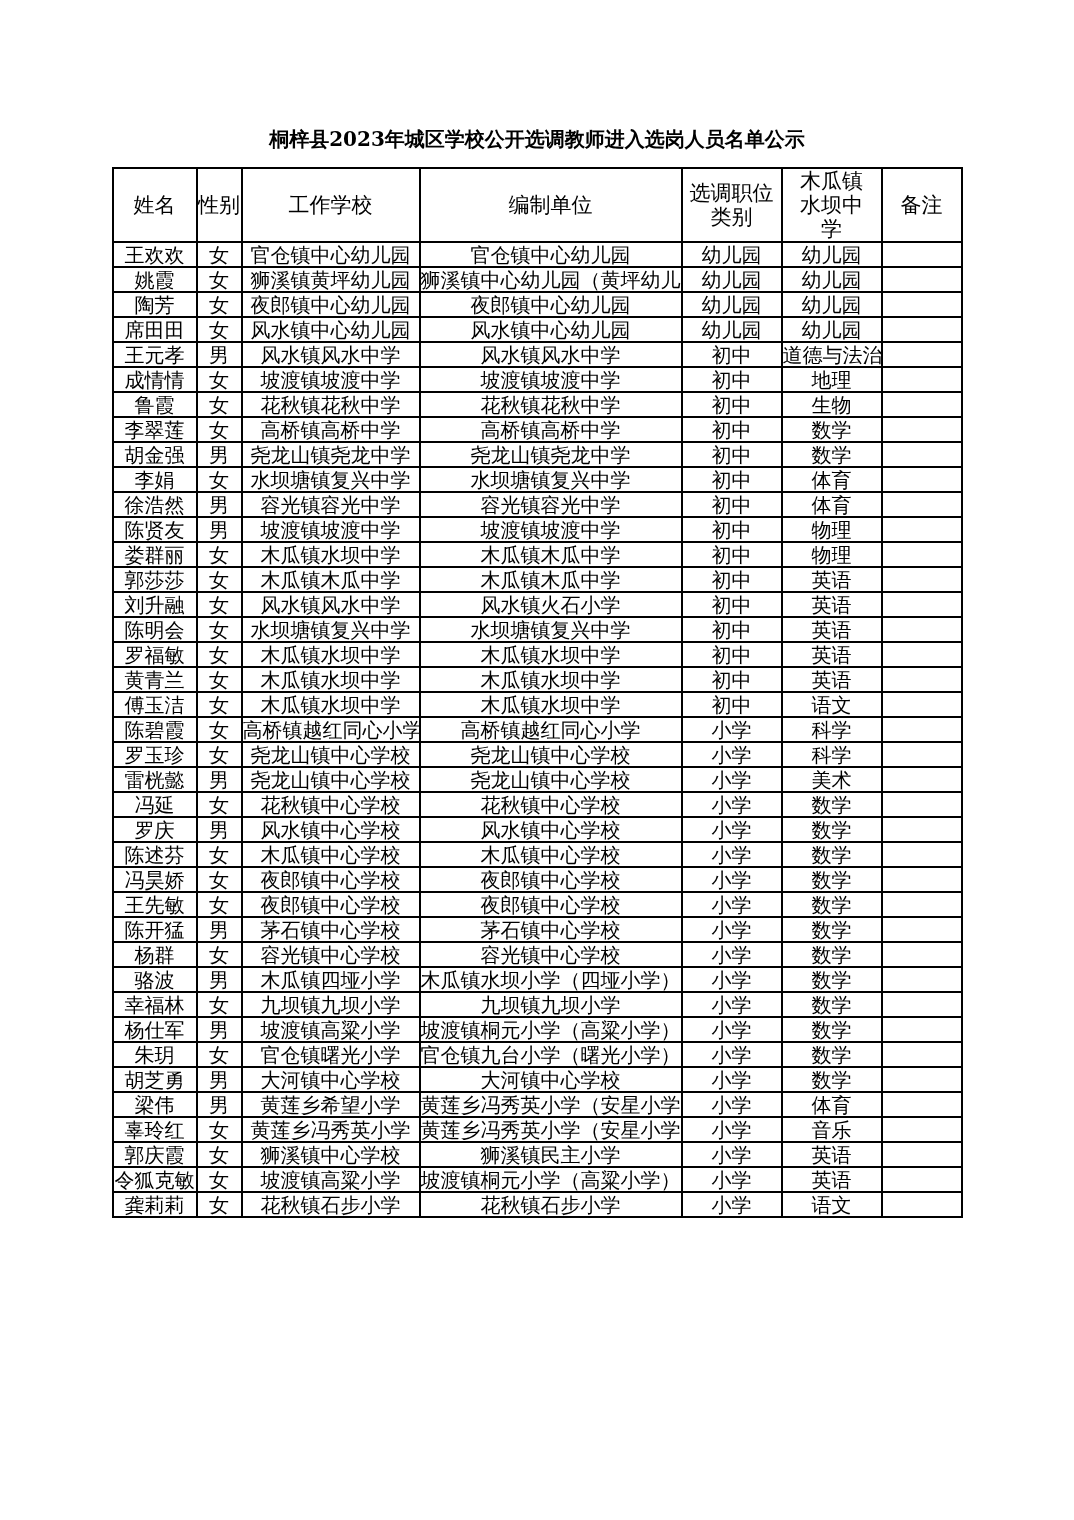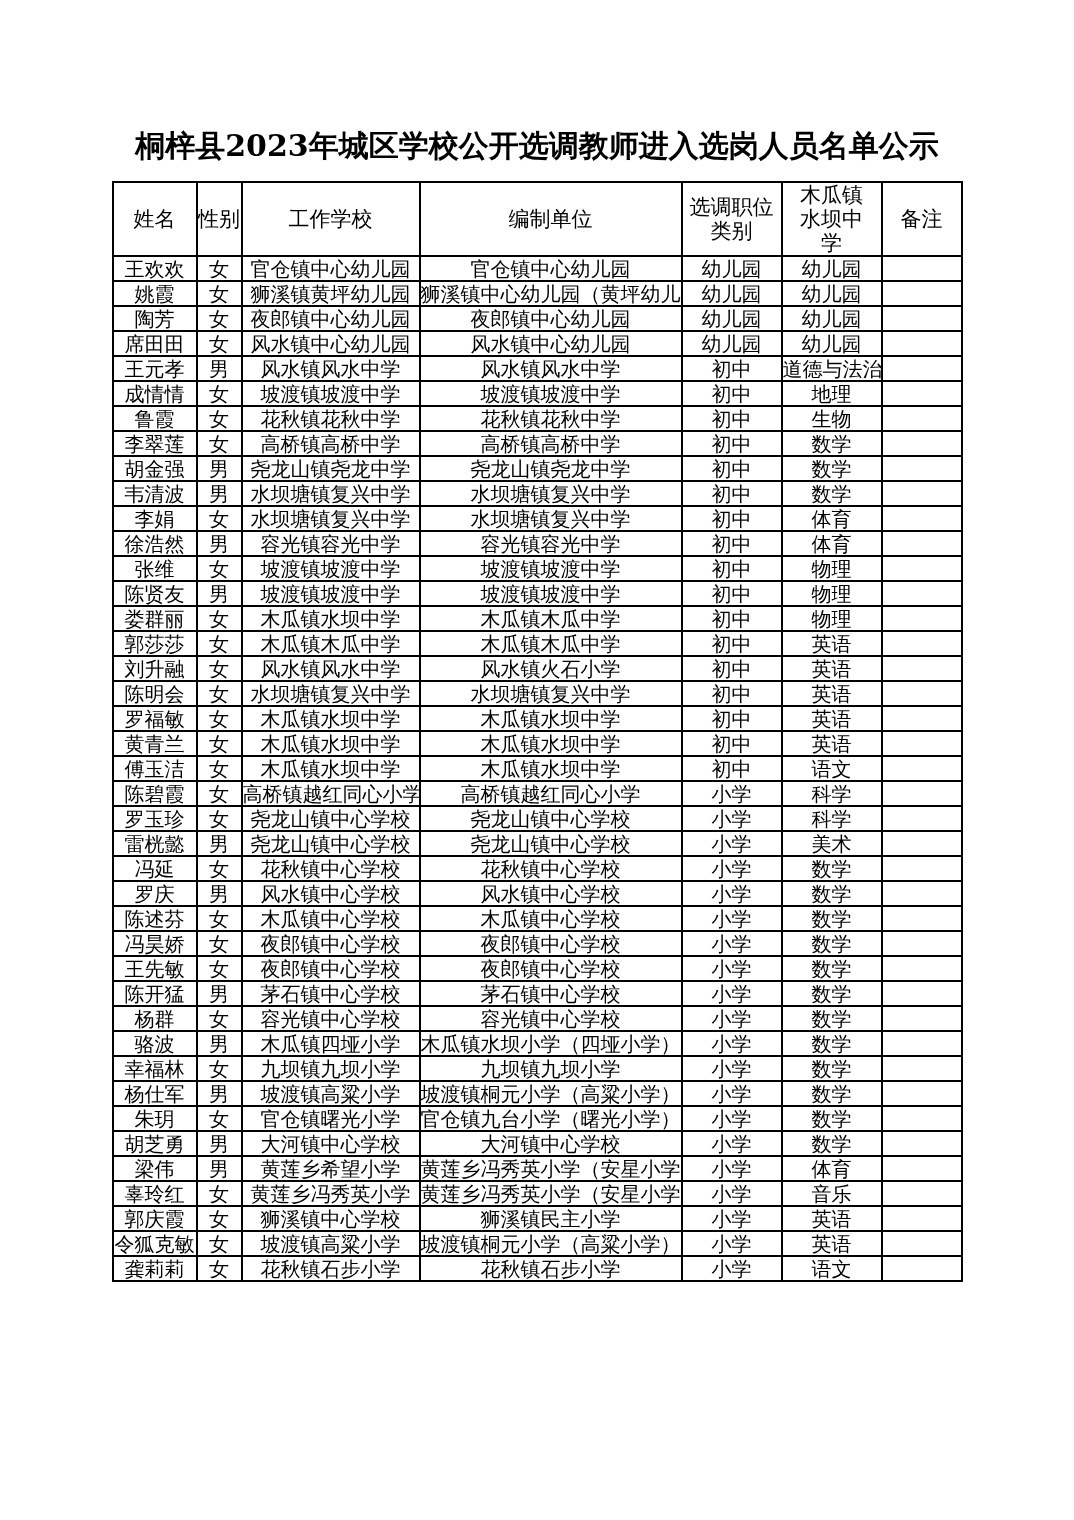--- a/index.html
+++ b/index.html
@@ -18,7 +18,7 @@
     padding-top: 126px;
     width: 100%;
     text-align: center;
-    font-size: 30px;
+    font-size: 20px;
     font-weight: bold;
     letter-spacing: 0px;
     margin: 0 0 14px 0;

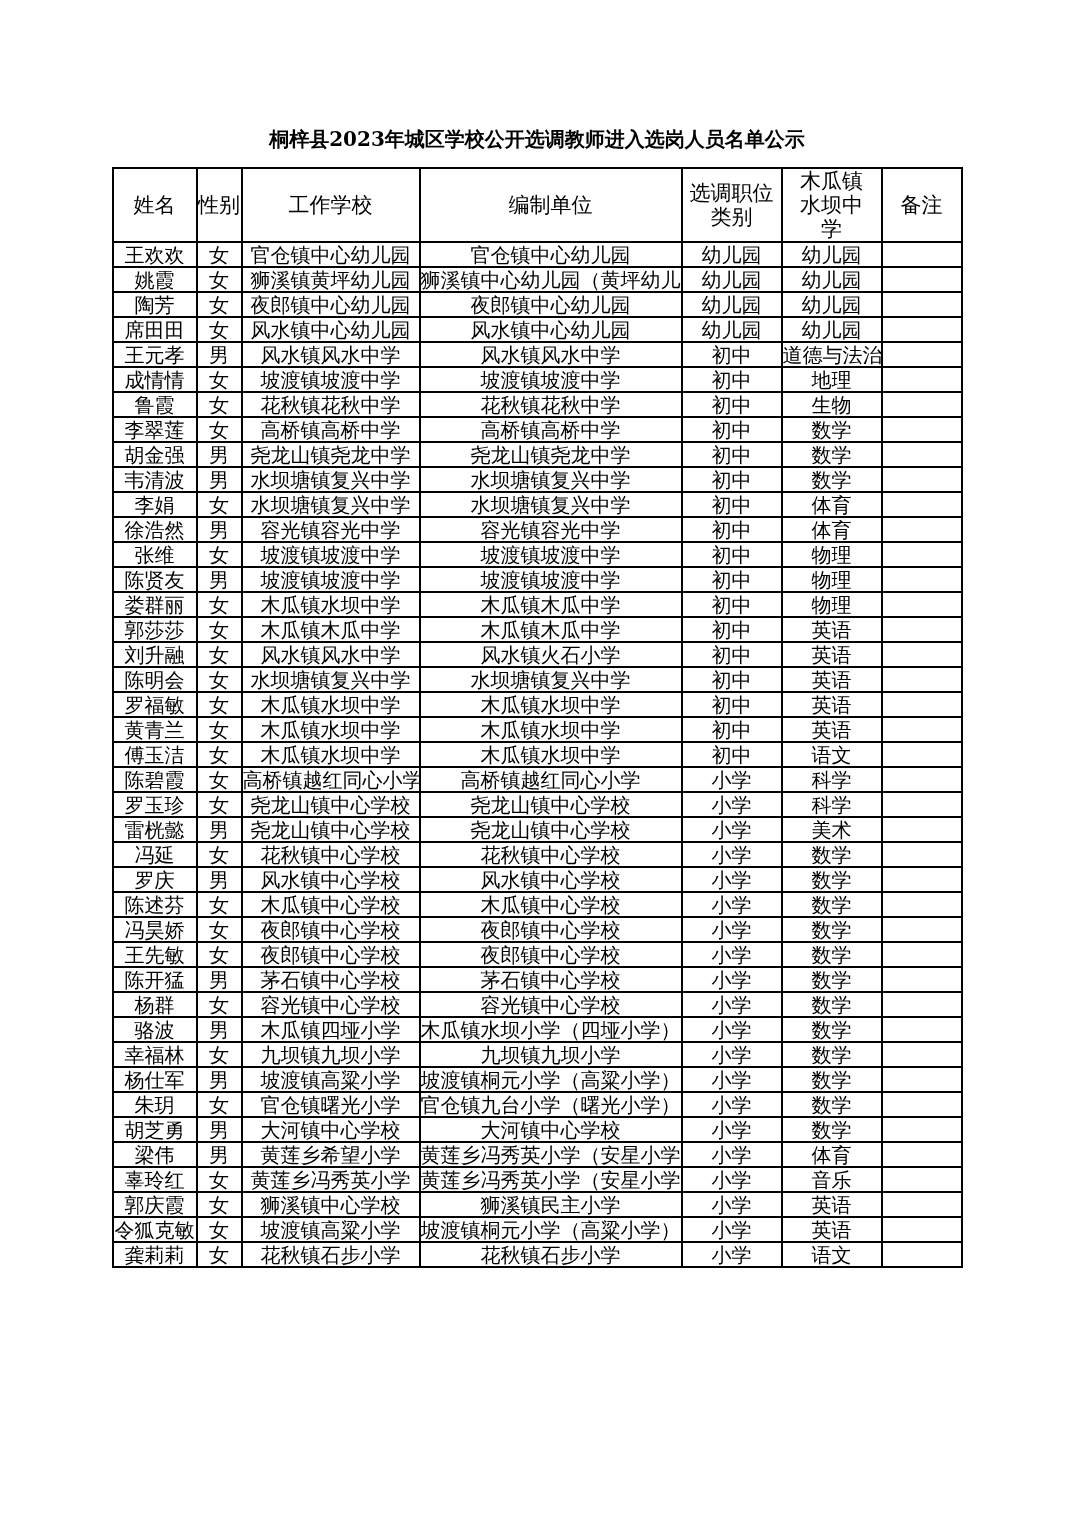--- a/index.html
+++ b/index.html
@@ -164,15 +164,6 @@
         <td class="c-remark"></td>
       </tr>
       <tr>
-        <td class="c-name">韦清波</td>
-        <td class="c-gender">男</td>
-        <td class="c-work-school">水坝塘镇复兴中学</td>
-        <td class="c-unit">水坝塘镇复兴中学</td>
-        <td class="c-category">初中</td>
-        <td class="c-position">数学</td>
-        <td class="c-remark"></td>
-      </tr>
-      <tr>
         <td class="c-name">李娟</td>
         <td class="c-gender">女</td>
         <td class="c-work-school">水坝塘镇复兴中学</td>

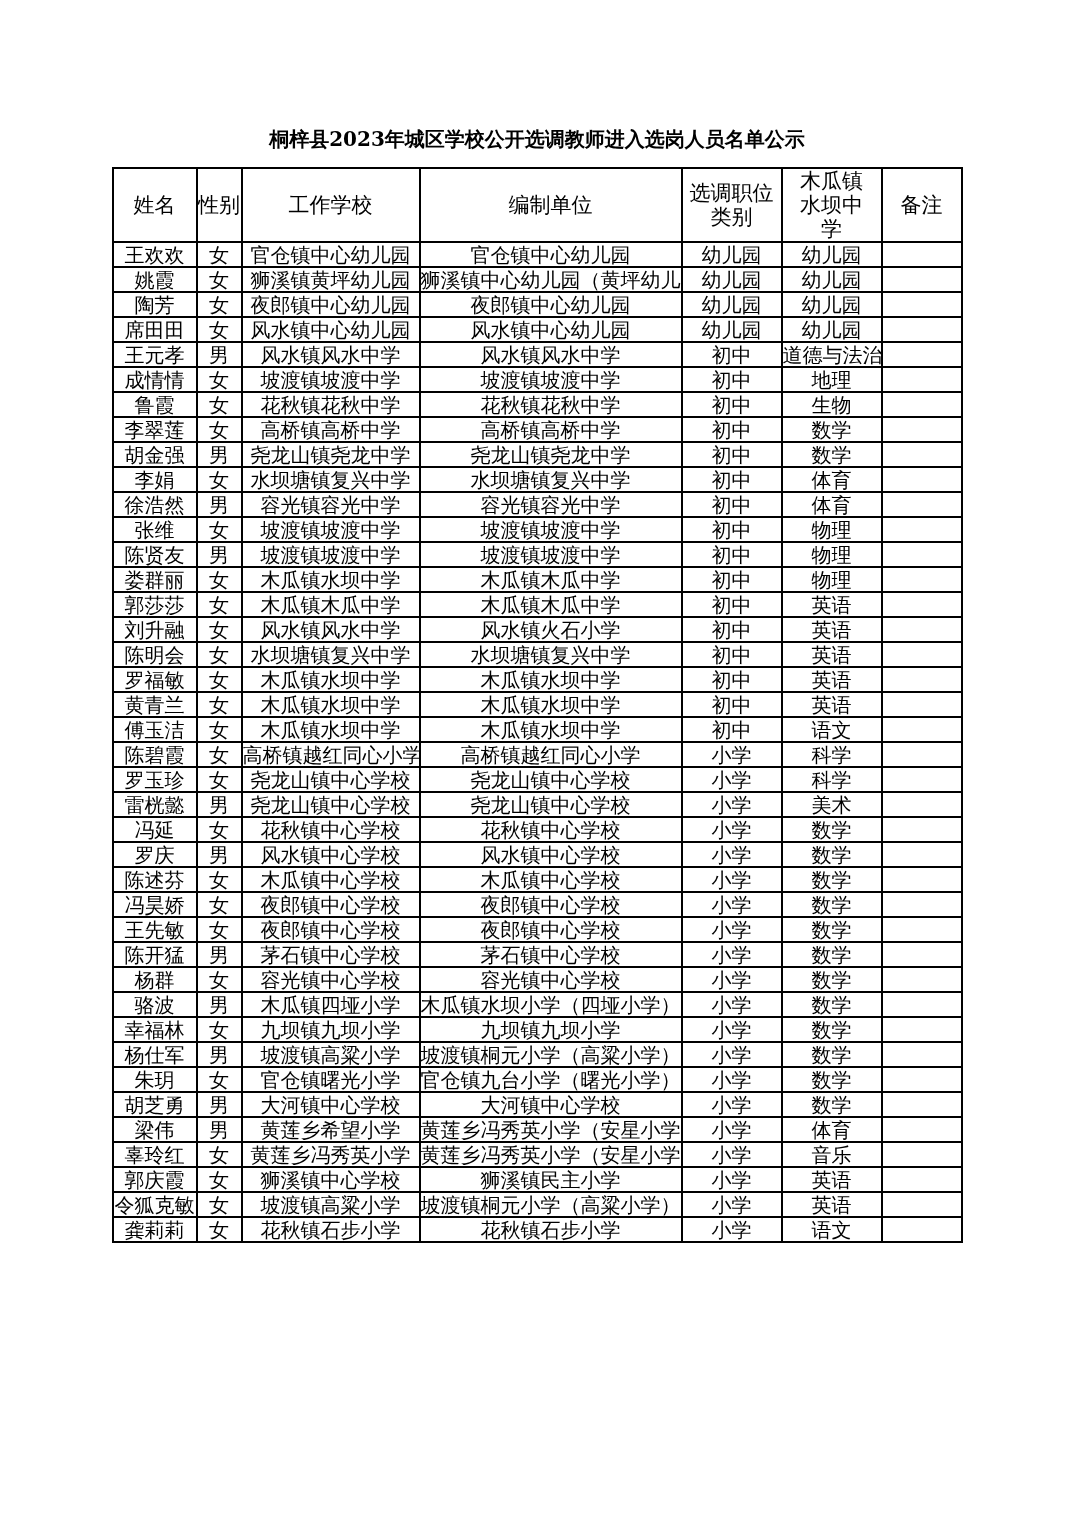--- a/index.html
+++ b/index.html
@@ -182,15 +182,6 @@
         <td class="c-remark"></td>
       </tr>
       <tr>
-        <td class="c-name">张维</td>
-        <td class="c-gender">女</td>
-        <td class="c-work-school">坡渡镇坡渡中学</td>
-        <td class="c-unit">坡渡镇坡渡中学</td>
-        <td class="c-category">初中</td>
-        <td class="c-position">物理</td>
-        <td class="c-remark"></td>
-      </tr>
-      <tr>
         <td class="c-name">陈贤友</td>
         <td class="c-gender">男</td>
         <td class="c-work-school">坡渡镇坡渡中学</td>

